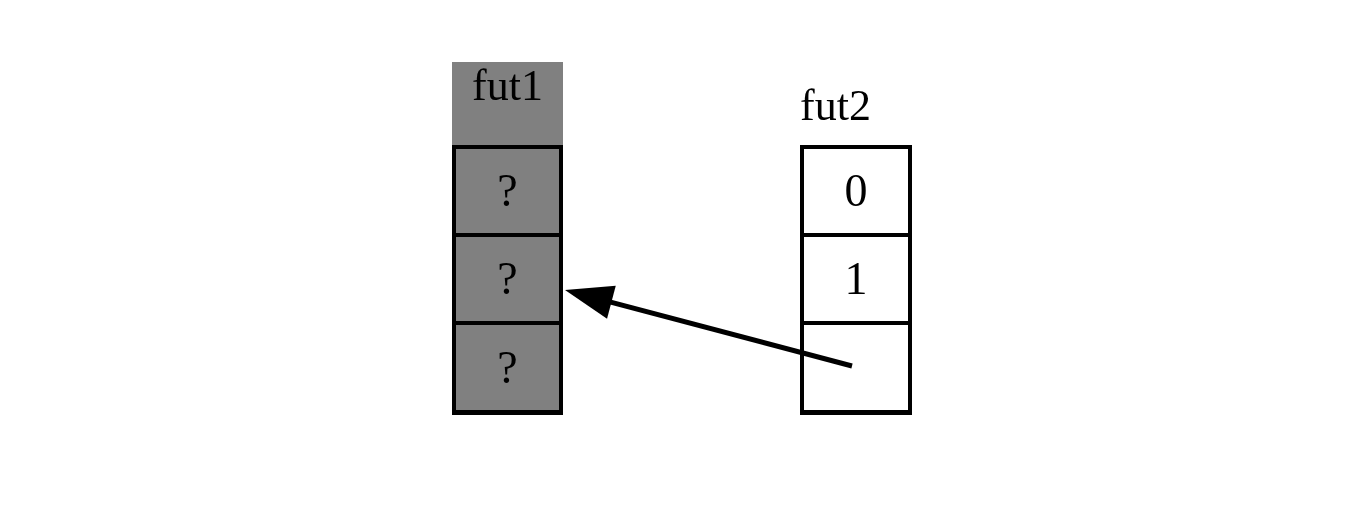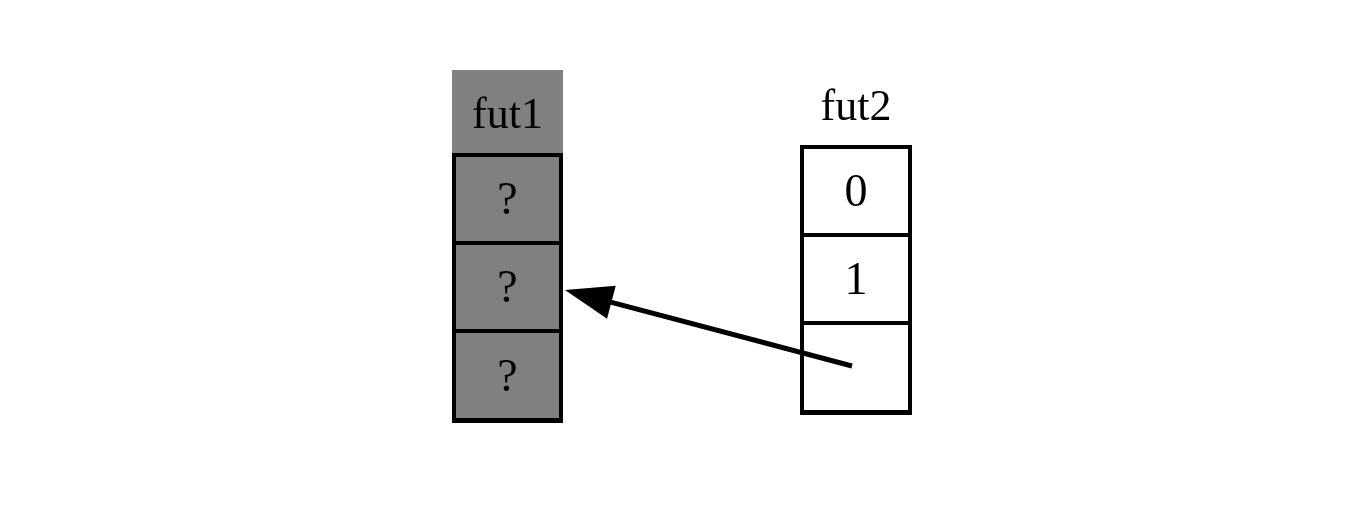--- a/index.html
+++ b/index.html
@@ -32,10 +32,9 @@
     background: #808080;
     border: none;
     display: flex;
-    align-items: center;
+    align-items: flex-start;
     justify-content: center;
     box-sizing: border-box;
-    margin-top: 8px;
   }
   #fut1-header .label-text {
     font-size: 44px;

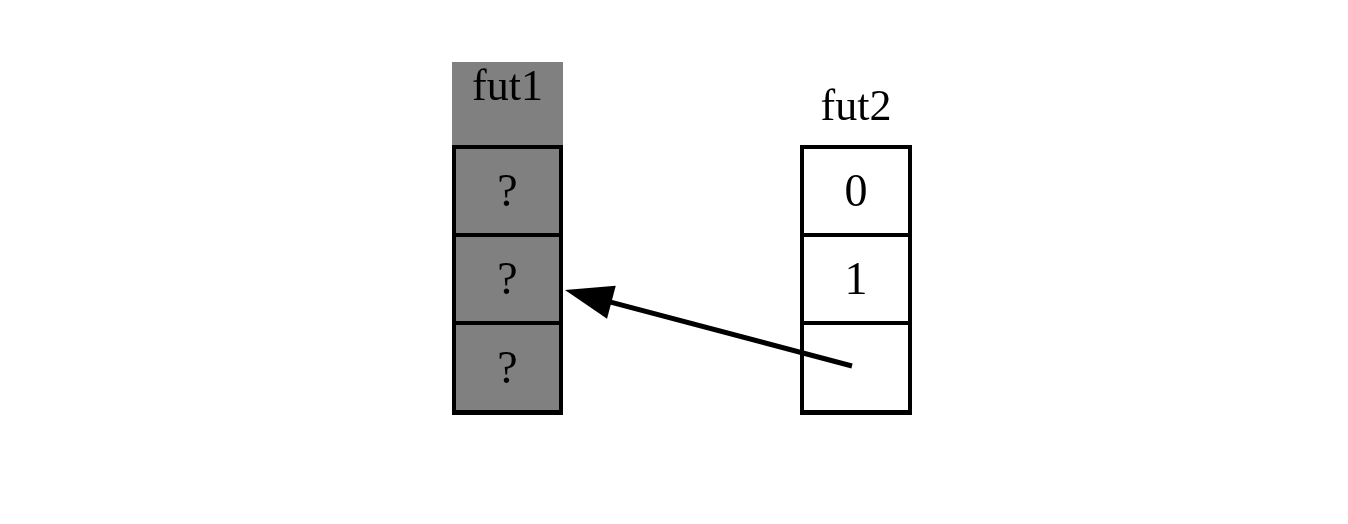--- a/index.html
+++ b/index.html
@@ -79,7 +79,6 @@
     background: transparent;
     display: flex;
     align-items: center;
-    justify-content: center;
     box-sizing: border-box;
   }
   #fut2-header .label-text {

